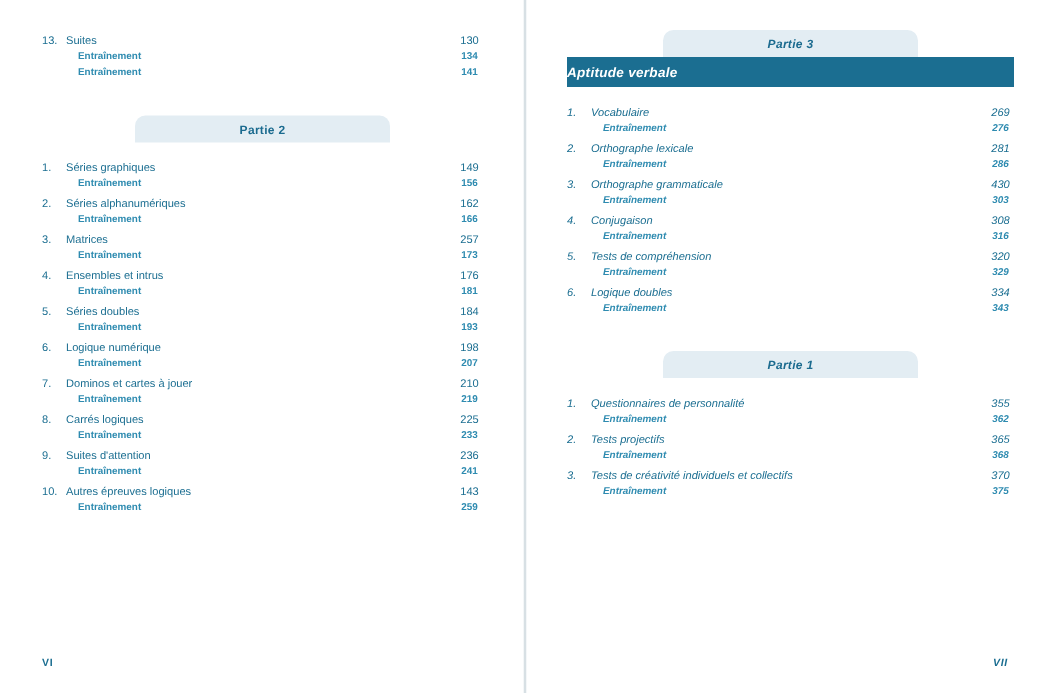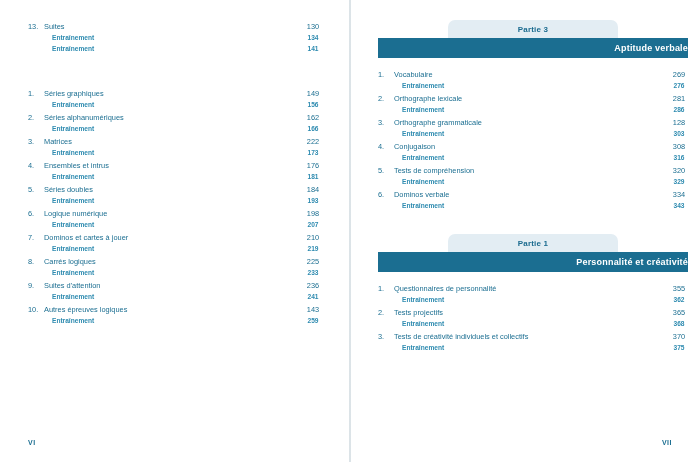--- a/index.html
+++ b/index.html
@@ -30,7 +30,8 @@
     padding: 20px 28px 0 28px;
   }
   .sheet.right {
-    padding: 20px 12px 0 28px;
+    padding: 20px 24px 0 28px;
+    font-style: italic;
   }
   .gutter {
     position: absolute;

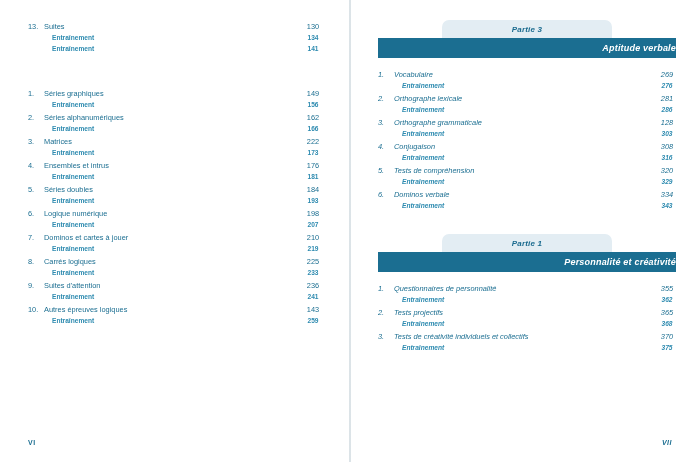--- a/index.html
+++ b/index.html
@@ -63,7 +63,7 @@
     color: #ffffff;
     font-size: 9px;
     font-weight: bold;
-    text-align: right;
+    text-align: left;
     padding: 5px 0 5px 0;
     letter-spacing: .2px;
   }

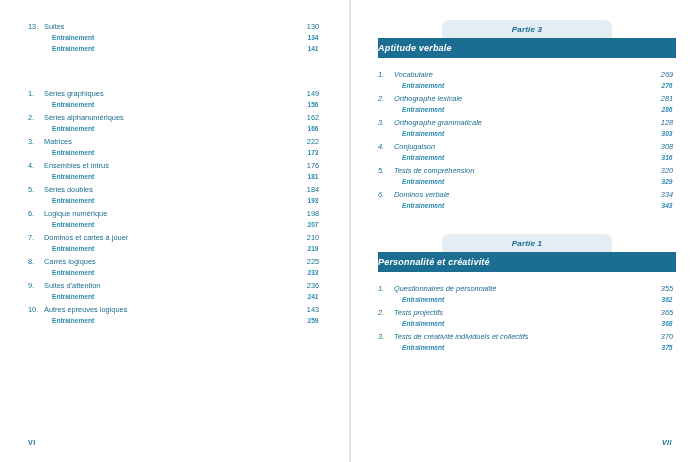--- a/index.html
+++ b/index.html
@@ -152,6 +152,7 @@
     <div class="spacer-lg"></div>
 
     <div class="part-block">
+      <div class="part-tab">Partie 2</div>
     </div>
 
     <ul class="toc" id="left-main">

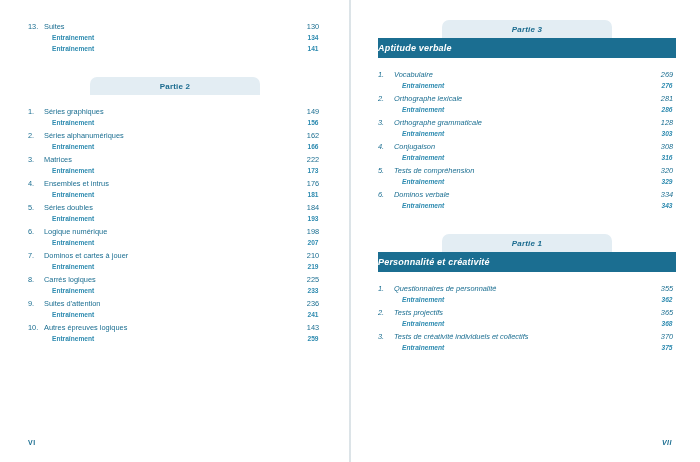--- a/index.html
+++ b/index.html
@@ -282,7 +282,7 @@
         <li class="row">
           <span class="num">3.</span>
           <span class="label">Orthographe grammaticale</span>
-          <span class="page-no">128</span>
+          <span class="page-no">430</span>
         </li>
         <li class="row sub">
           <span class="label">Entraînement</span>

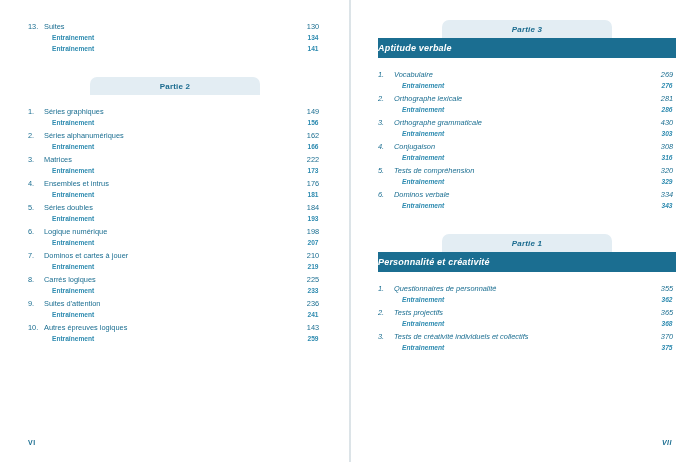--- a/index.html
+++ b/index.html
@@ -177,7 +177,7 @@
         <li class="row">
           <span class="num">3.</span>
           <span class="label">Matrices</span>
-          <span class="page-no">222</span>
+          <span class="page-no">257</span>
         </li>
         <li class="row sub">
           <span class="label">Entraînement</span>

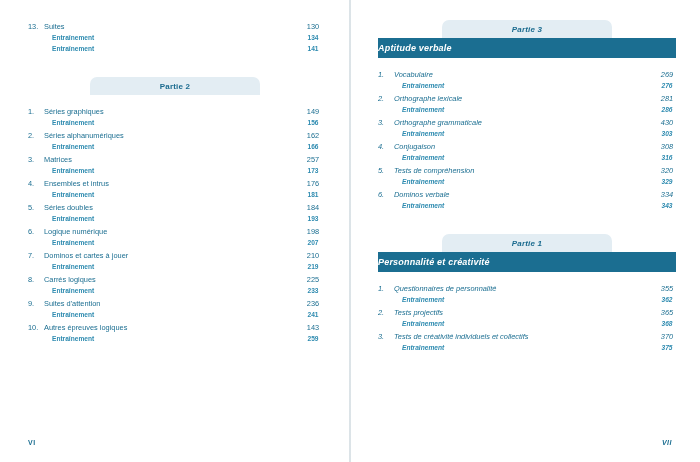--- a/index.html
+++ b/index.html
@@ -308,7 +308,7 @@
         </li>
         <li class="row">
           <span class="num">6.</span>
-          <span class="label">Dominos verbale</span>
+          <span class="label">Logique doubles</span>
           <span class="page-no">334</span>
         </li>
         <li class="row sub">

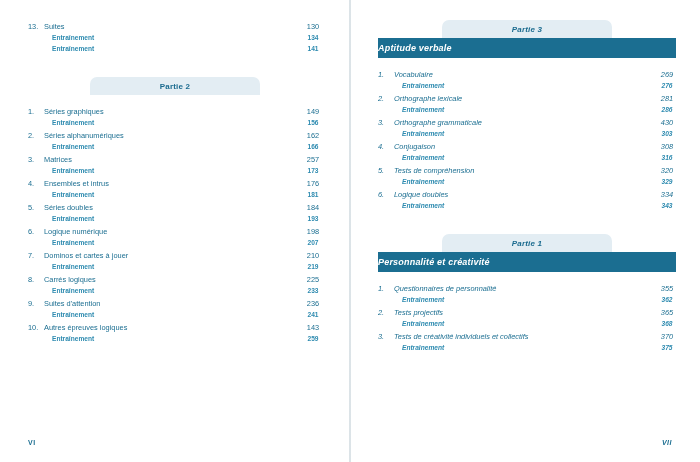--- a/index.html
+++ b/index.html
@@ -321,7 +321,6 @@
 
     <div class="part-block">
       <div class="part-tab">Partie 1</div>
-      <div class="part-title">Personnalité et créativité</div>
     </div>
 
     <ul class="toc" id="right-part4">

